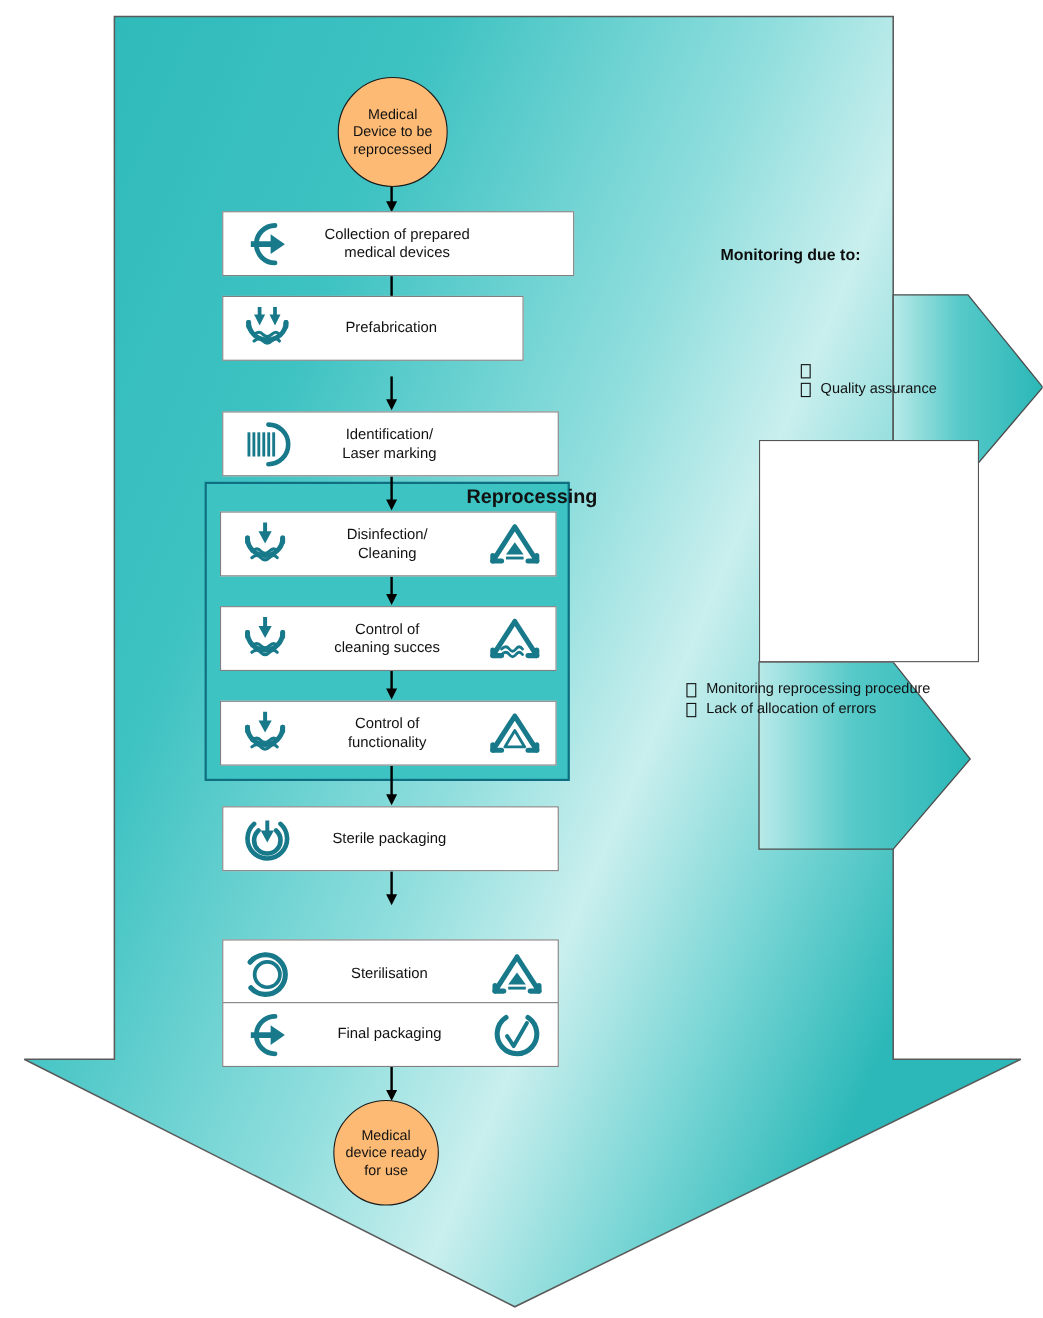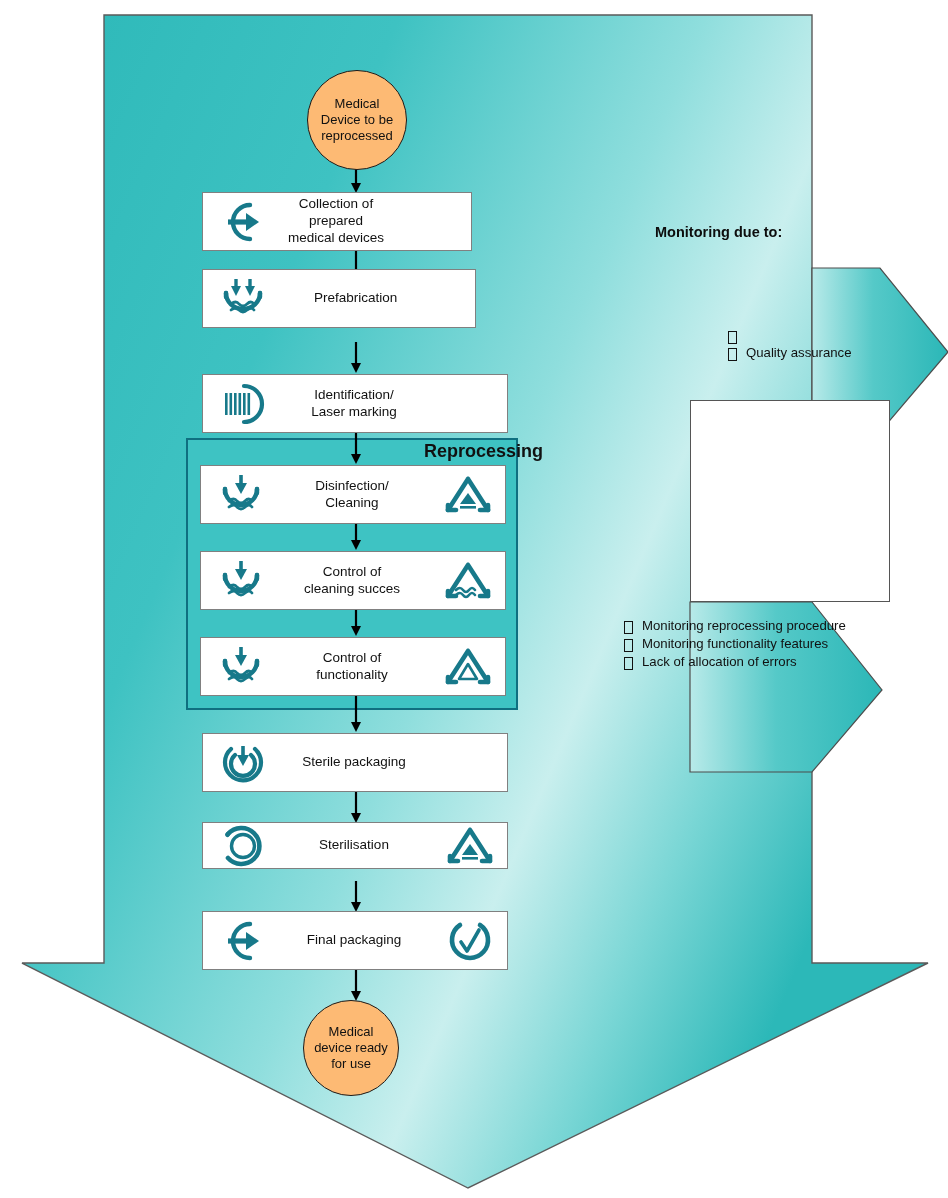--- a/index.html
+++ b/index.html
@@ -170,7 +170,7 @@
     <polygon points="8,25 3,15 13,15" fill="#000"></polygon>
   </svg>
 
-  <div class="flow-box" style="left:202px;top:192px;width:270px;height:59px;">
+  <div class="flow-box" style="left:202px;top:192px;width:320px;height:59px;">
     <span class="box-icon">
       <svg width="46" height="42" viewBox="0 0 46 42">
         <path d="M30 4 A17 17 0 1 0 30 38" fill="none" stroke="#17798a" stroke-width="4.4" stroke-linecap="round"></path>

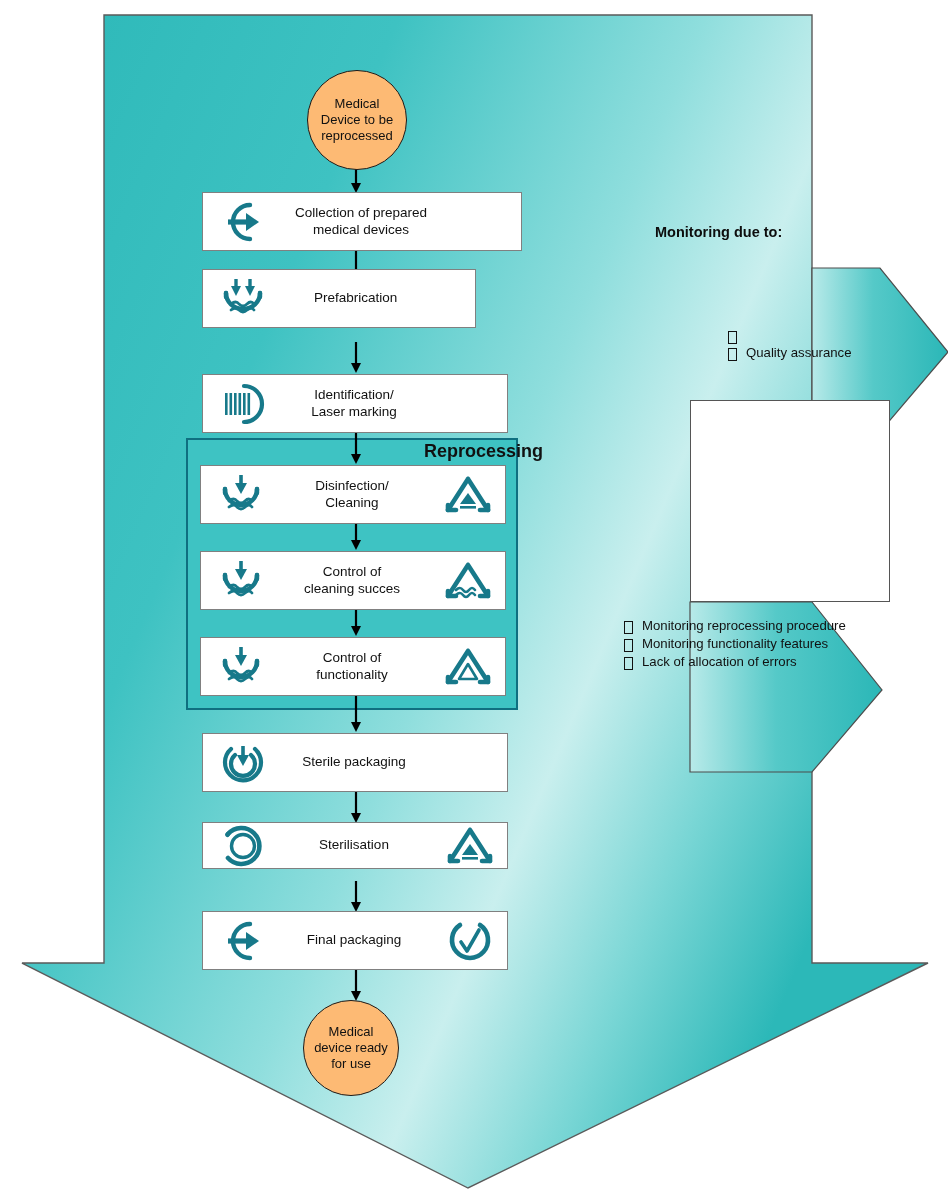--- a/index.html
+++ b/index.html
@@ -410,10 +410,6 @@
     </div>
     <div class="excl-item">
       <span class="excl-bullet"></span>
-      <span class="excl-text">Monitoring functionality features</span>
-    </div>
-    <div class="excl-item">
-      <span class="excl-bullet"></span>
       <span class="excl-text">Lack of allocation of errors</span>
     </div>
   </div>

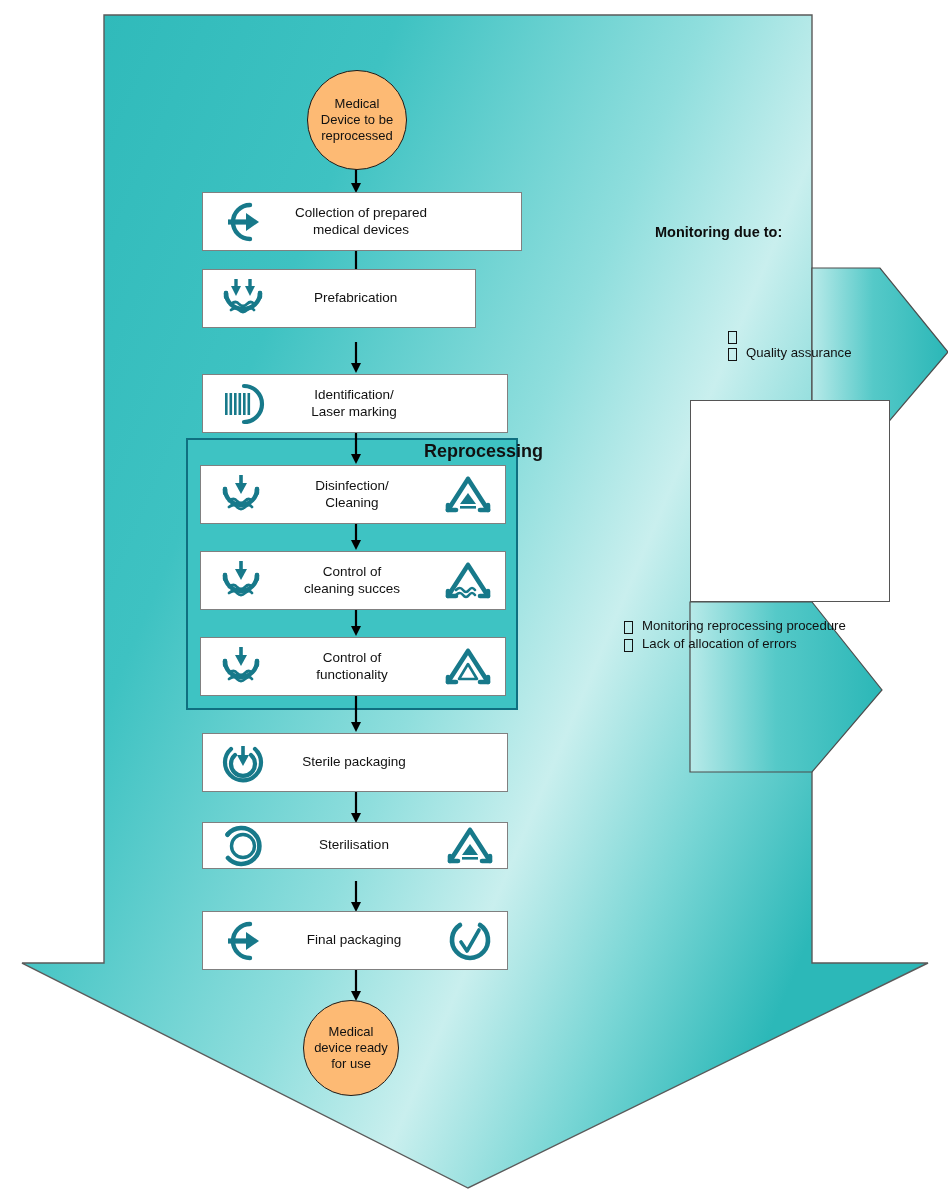--- a/index.html
+++ b/index.html
@@ -339,7 +339,7 @@
     <polygon points="8,31 3,21 13,21" fill="#000"></polygon>
   </svg>
 
-  <div class="flow-box" style="left:202px;top:822px;width:306px;height:47px;justify-content:space-between;">
+  <div class="flow-box" style="left:202px;top:854px;width:306px;height:63px;justify-content:space-between;">
     <span class="box-icon">
       <svg width="46" height="44" viewBox="0 0 46 44">
         <path d="M8 10 A18 18 0 1 1 8 34" fill="none" stroke="#17798a" stroke-width="4.6" stroke-linecap="round"></path>

